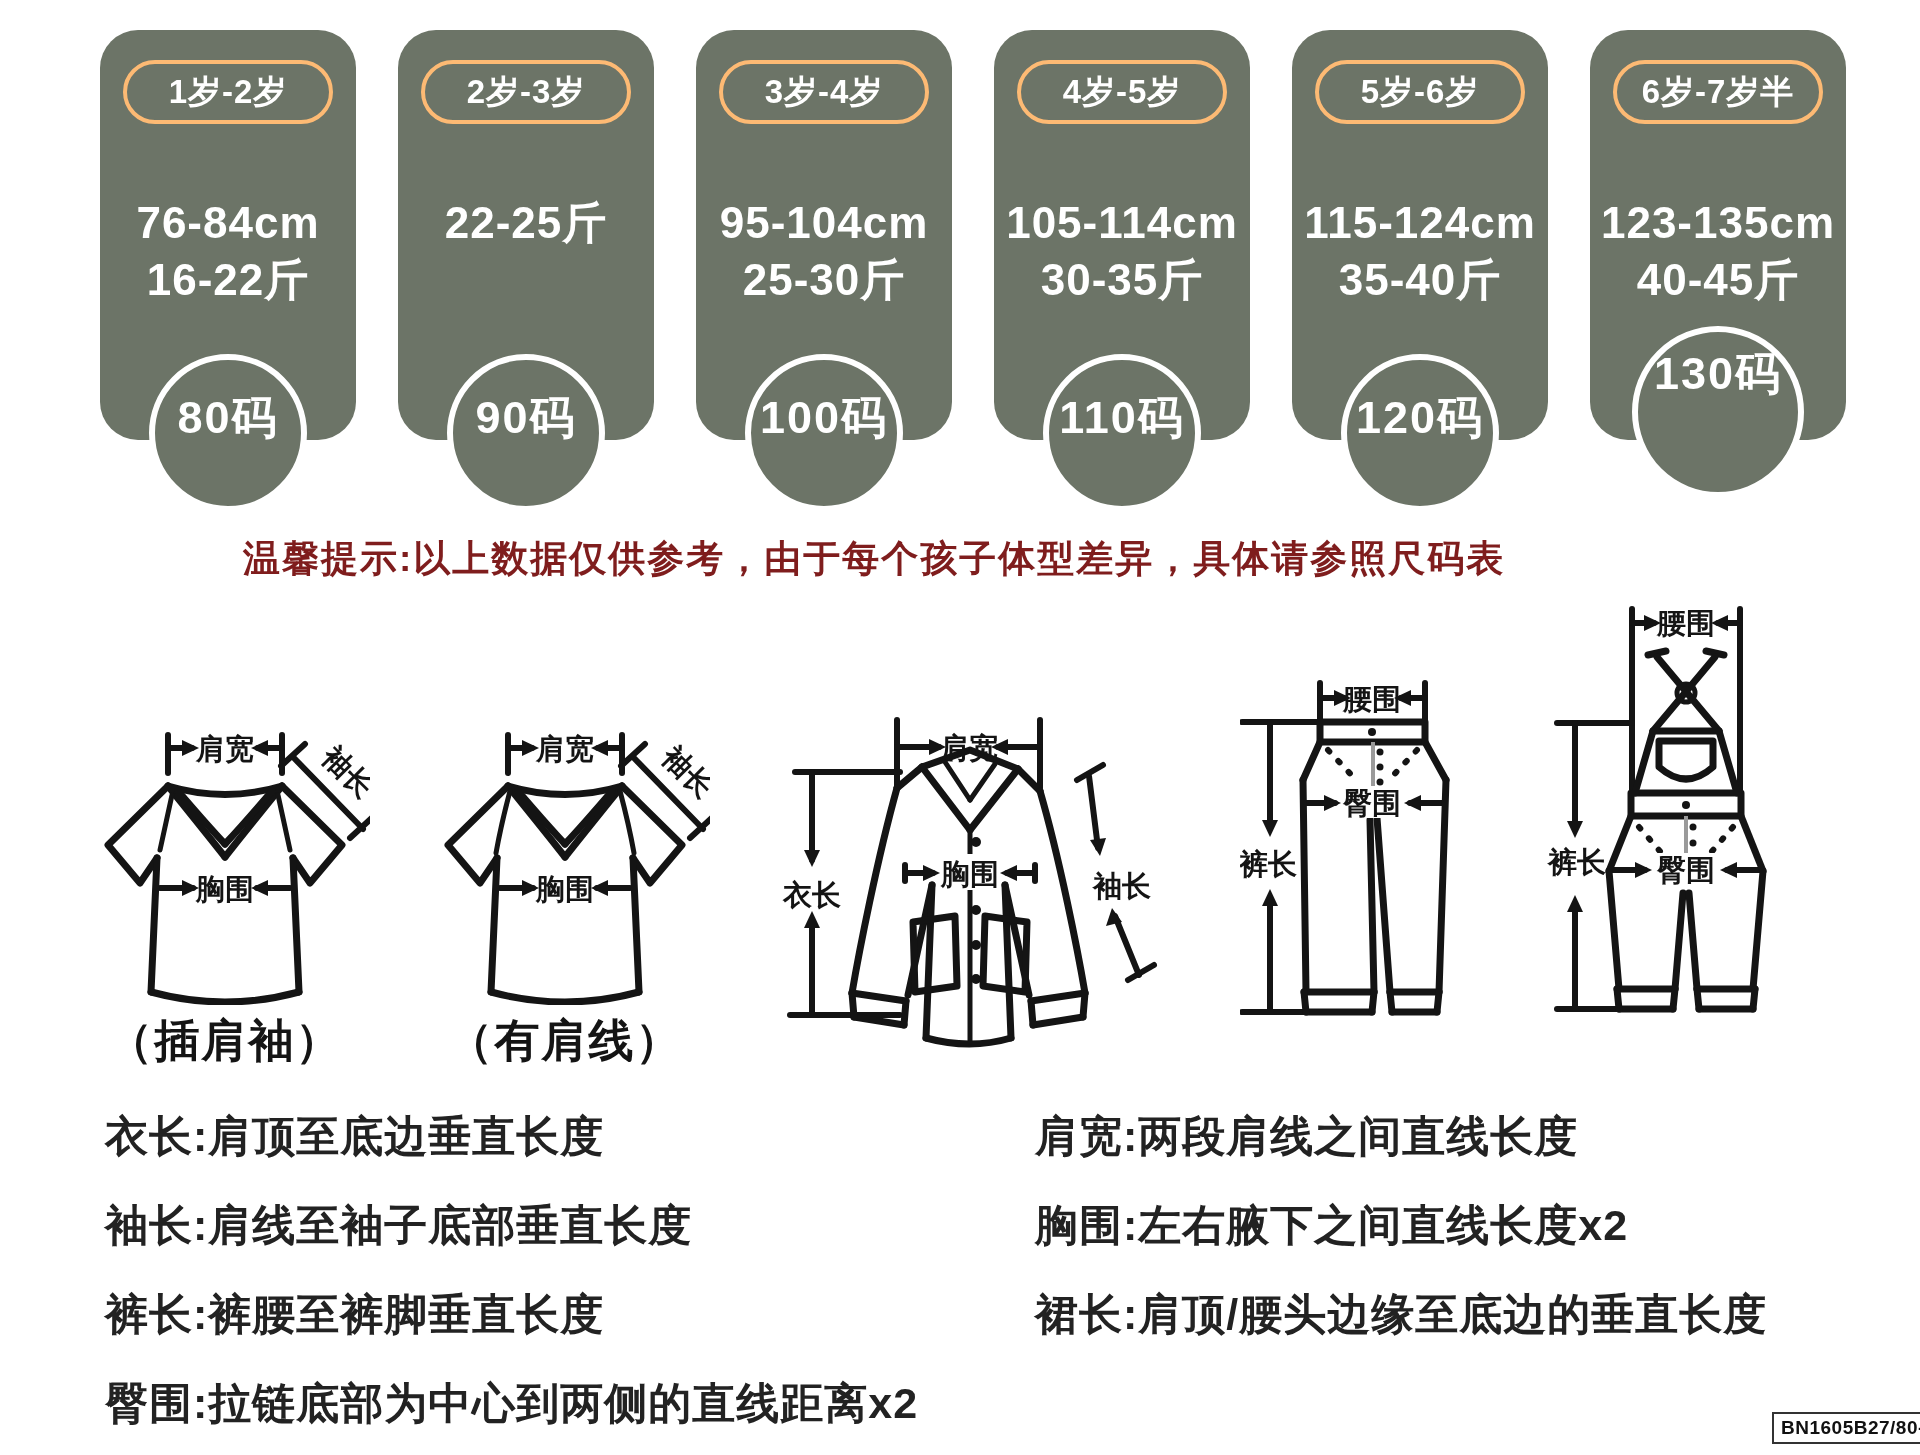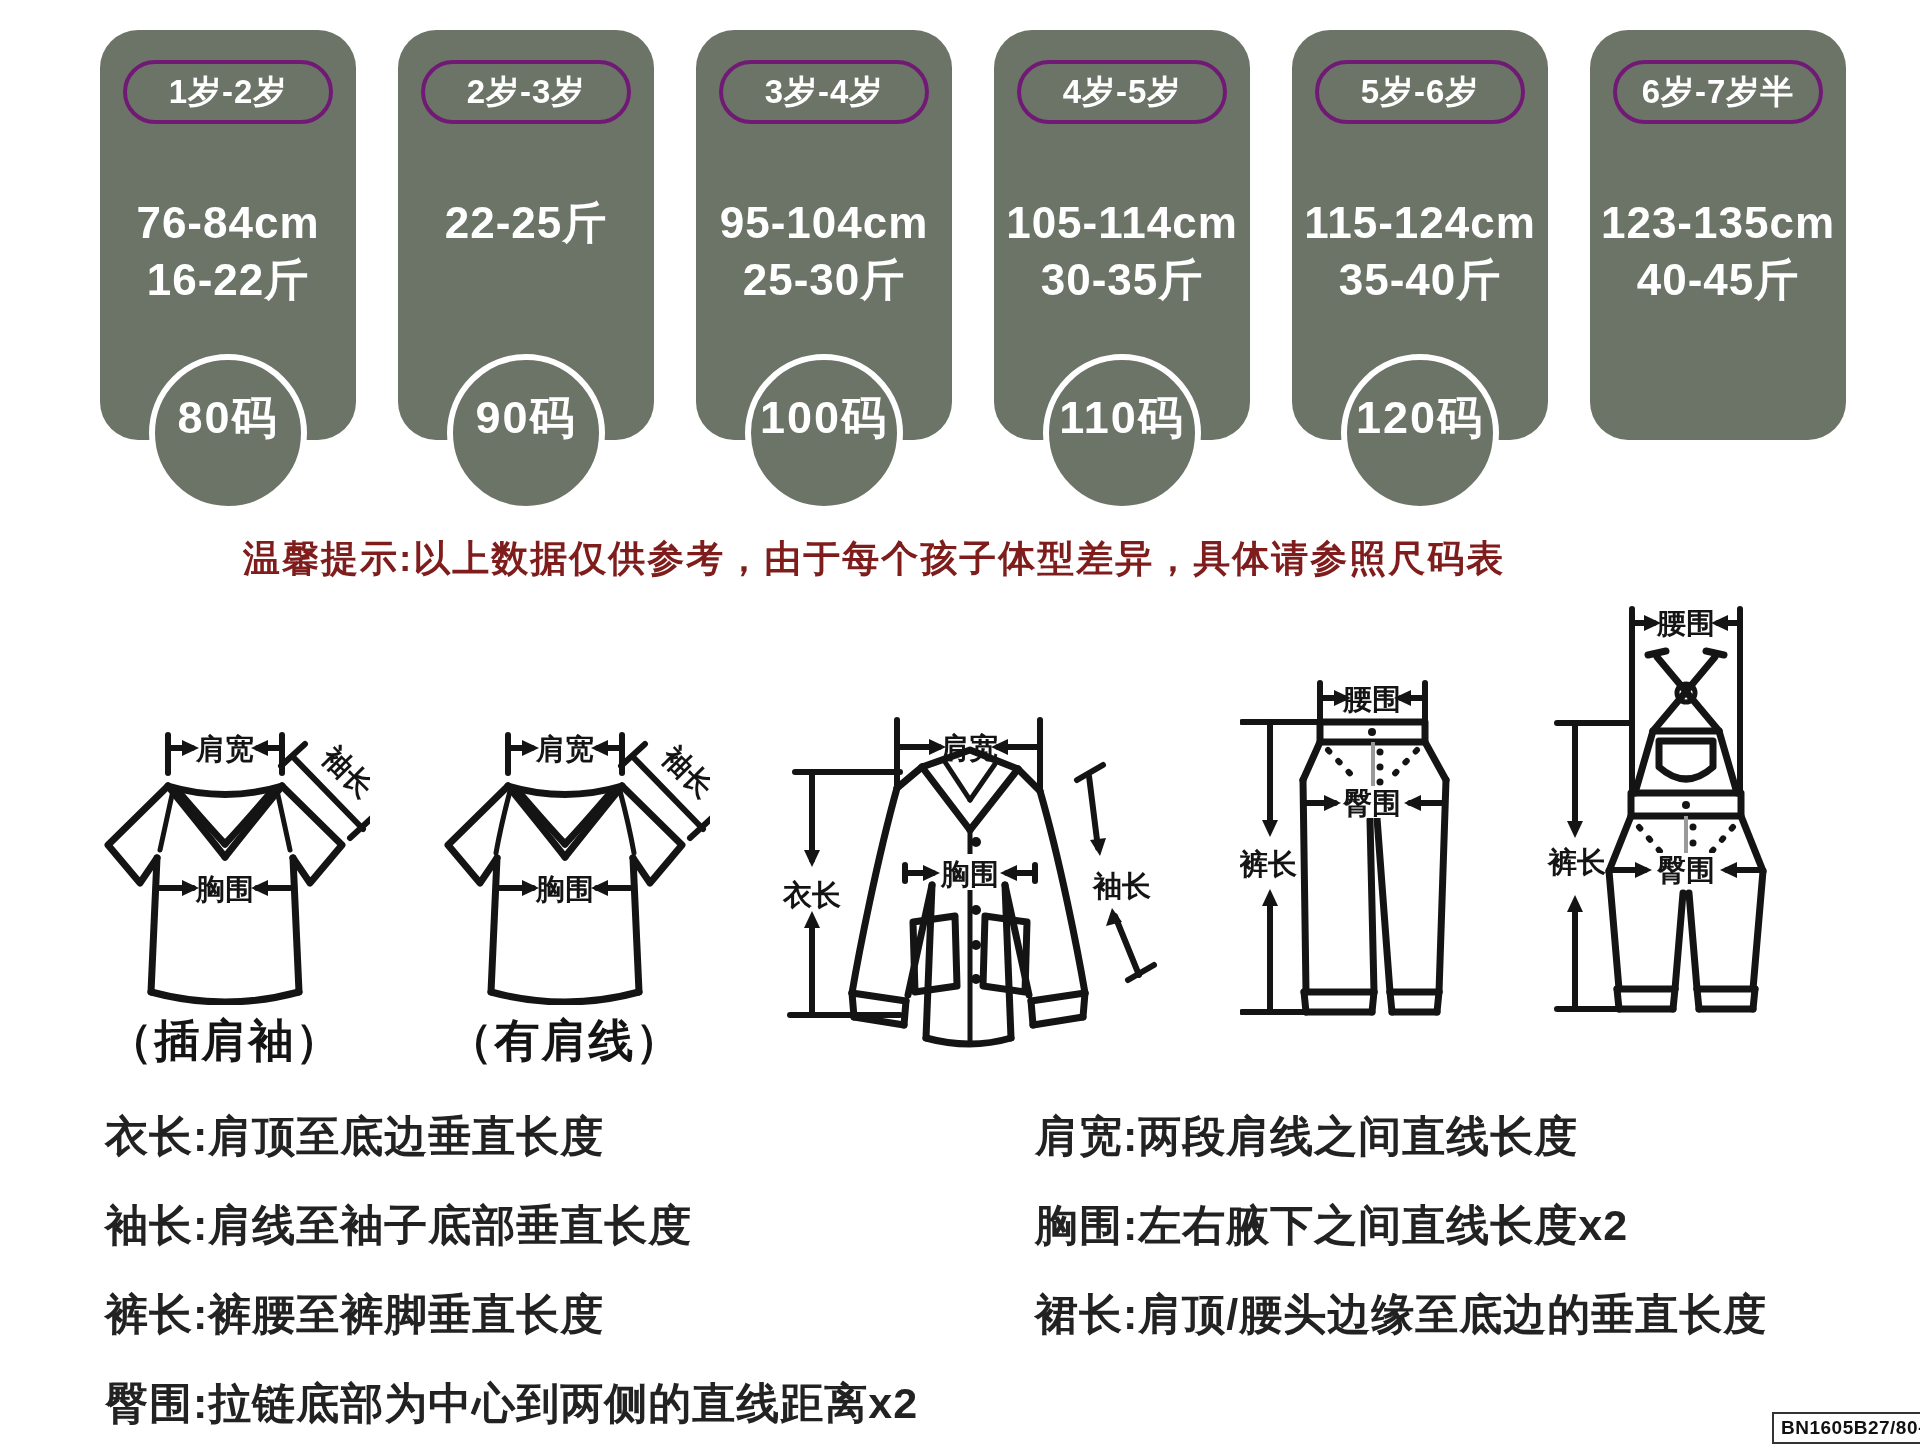--- a/index.html
+++ b/index.html
@@ -14,7 +14,7 @@
     color:#ffffff;
   }
   .pill{
-    width:82%;height:64px;margin:30px auto 0;border:4px solid #701a75;border-radius:44px;
+    width:82%;height:64px;margin:30px auto 0;border:4px solid #fdba74;border-radius:44px;
     display:flex;align-items:center;justify-content:center;box-sizing:border-box;
     font-size:33px;font-weight:700;letter-spacing:1px;
   }

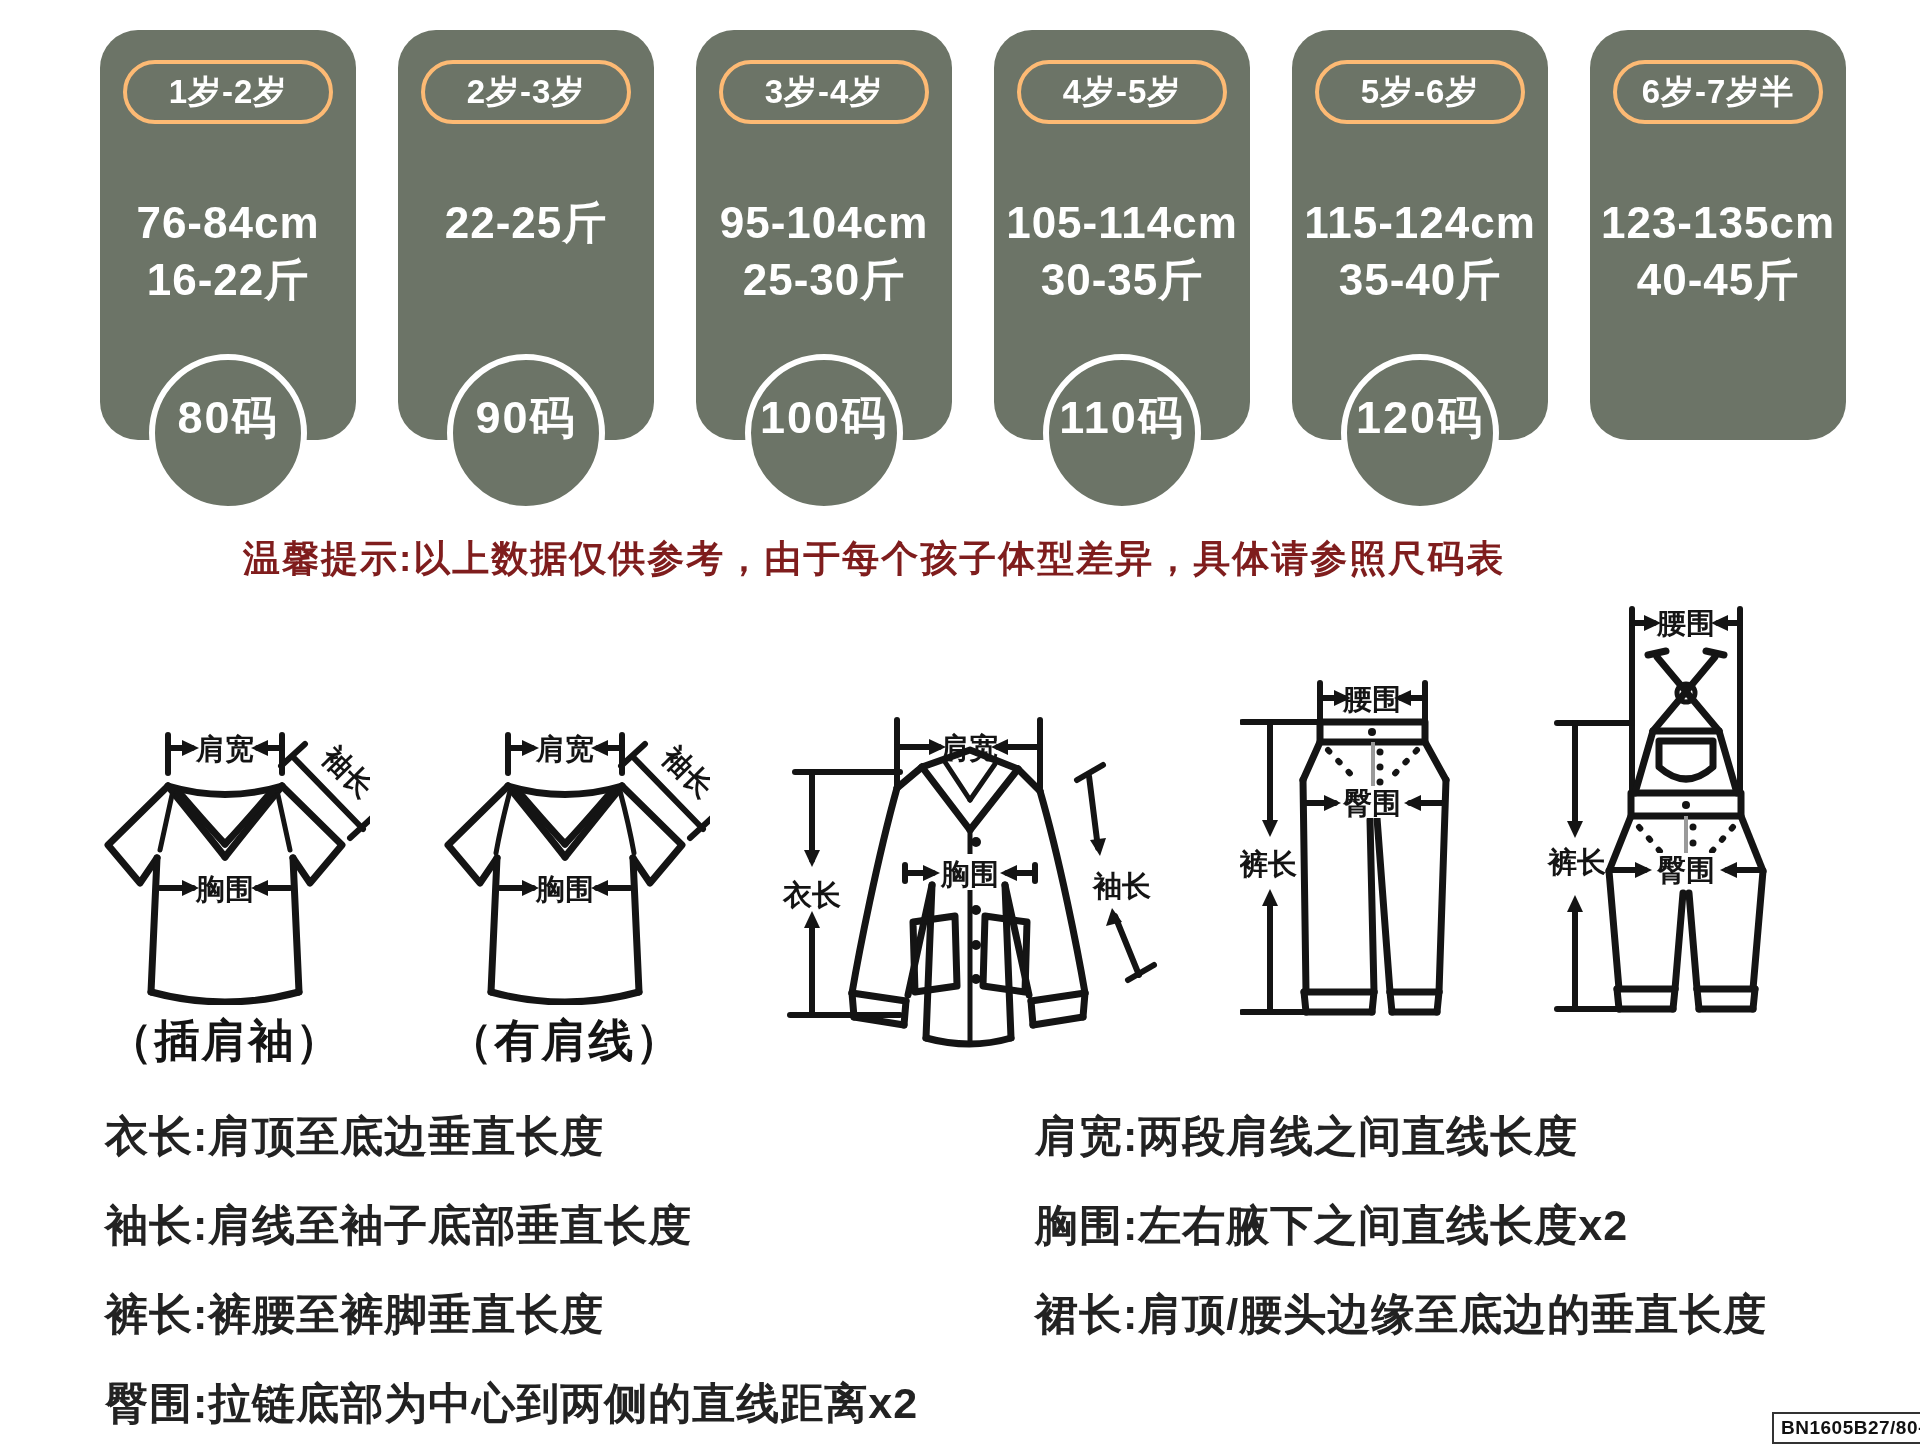--- a/index.html
+++ b/index.html
@@ -134,6 +134,9 @@
         <div>123-135cm</div>
         <div>40-45斤</div>
       </div>
+      <div class="szc big">
+          <span>130码</span>
+        </div>
     </div>
 
   </div>

